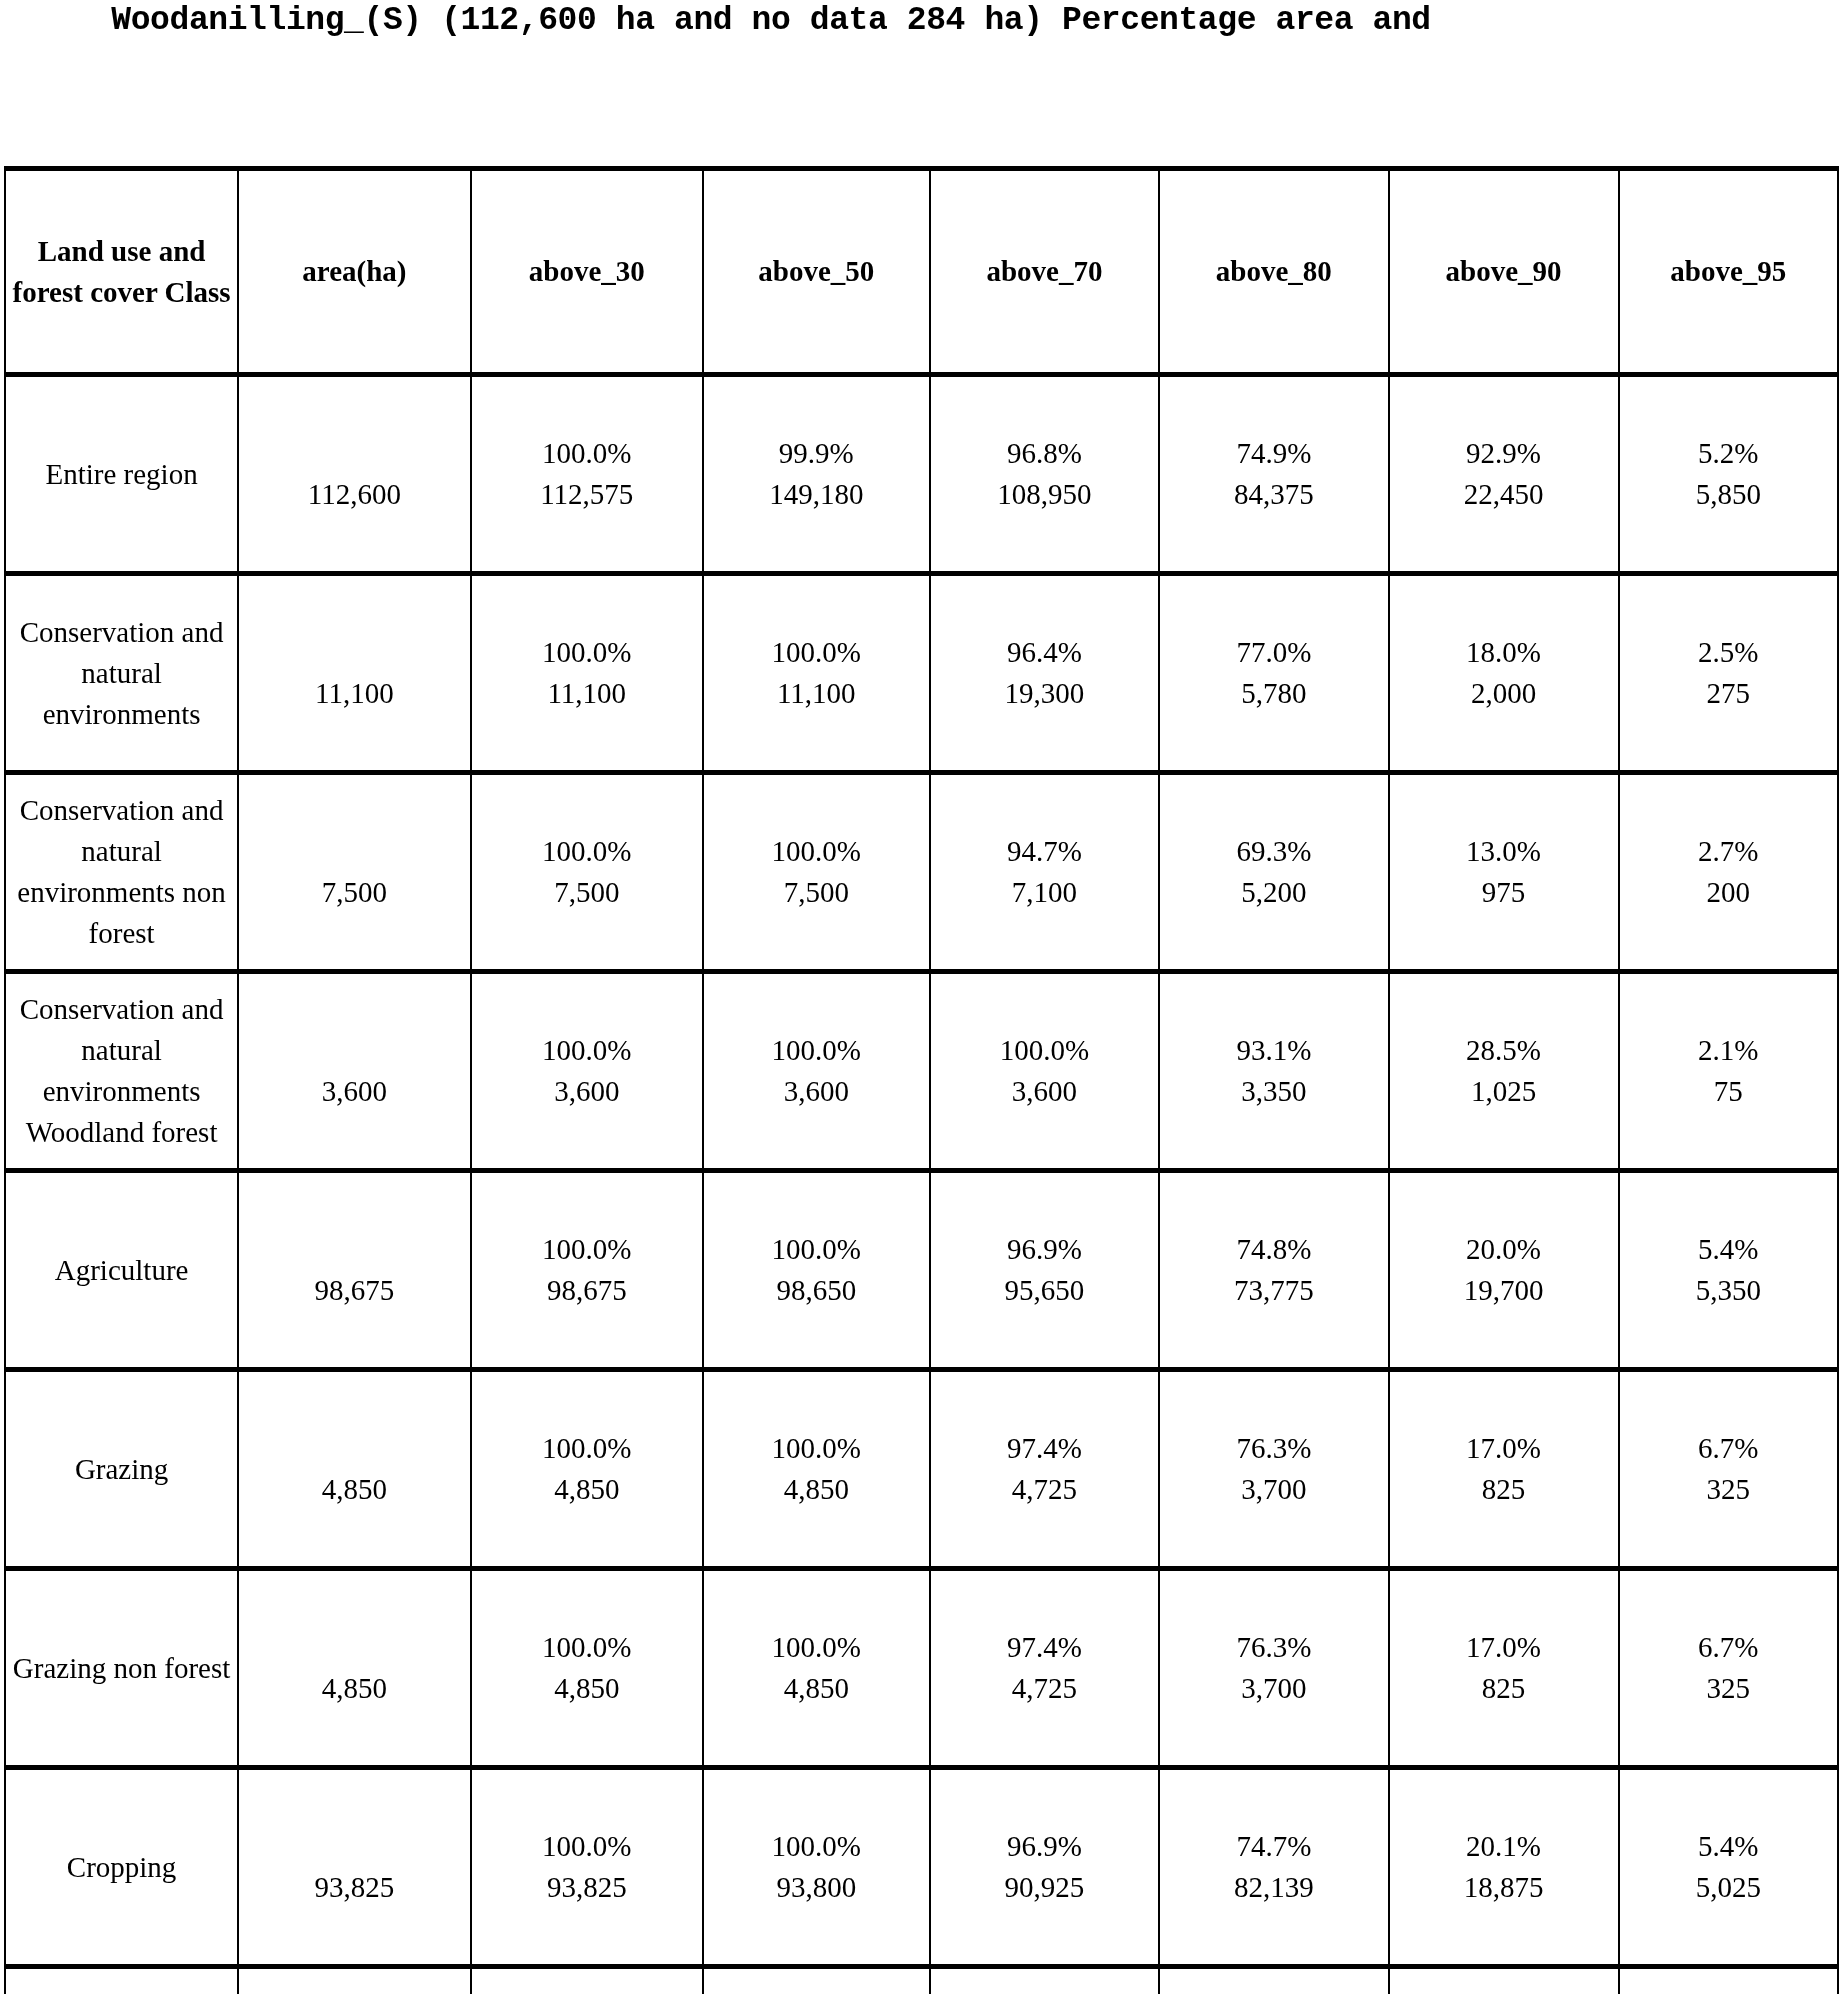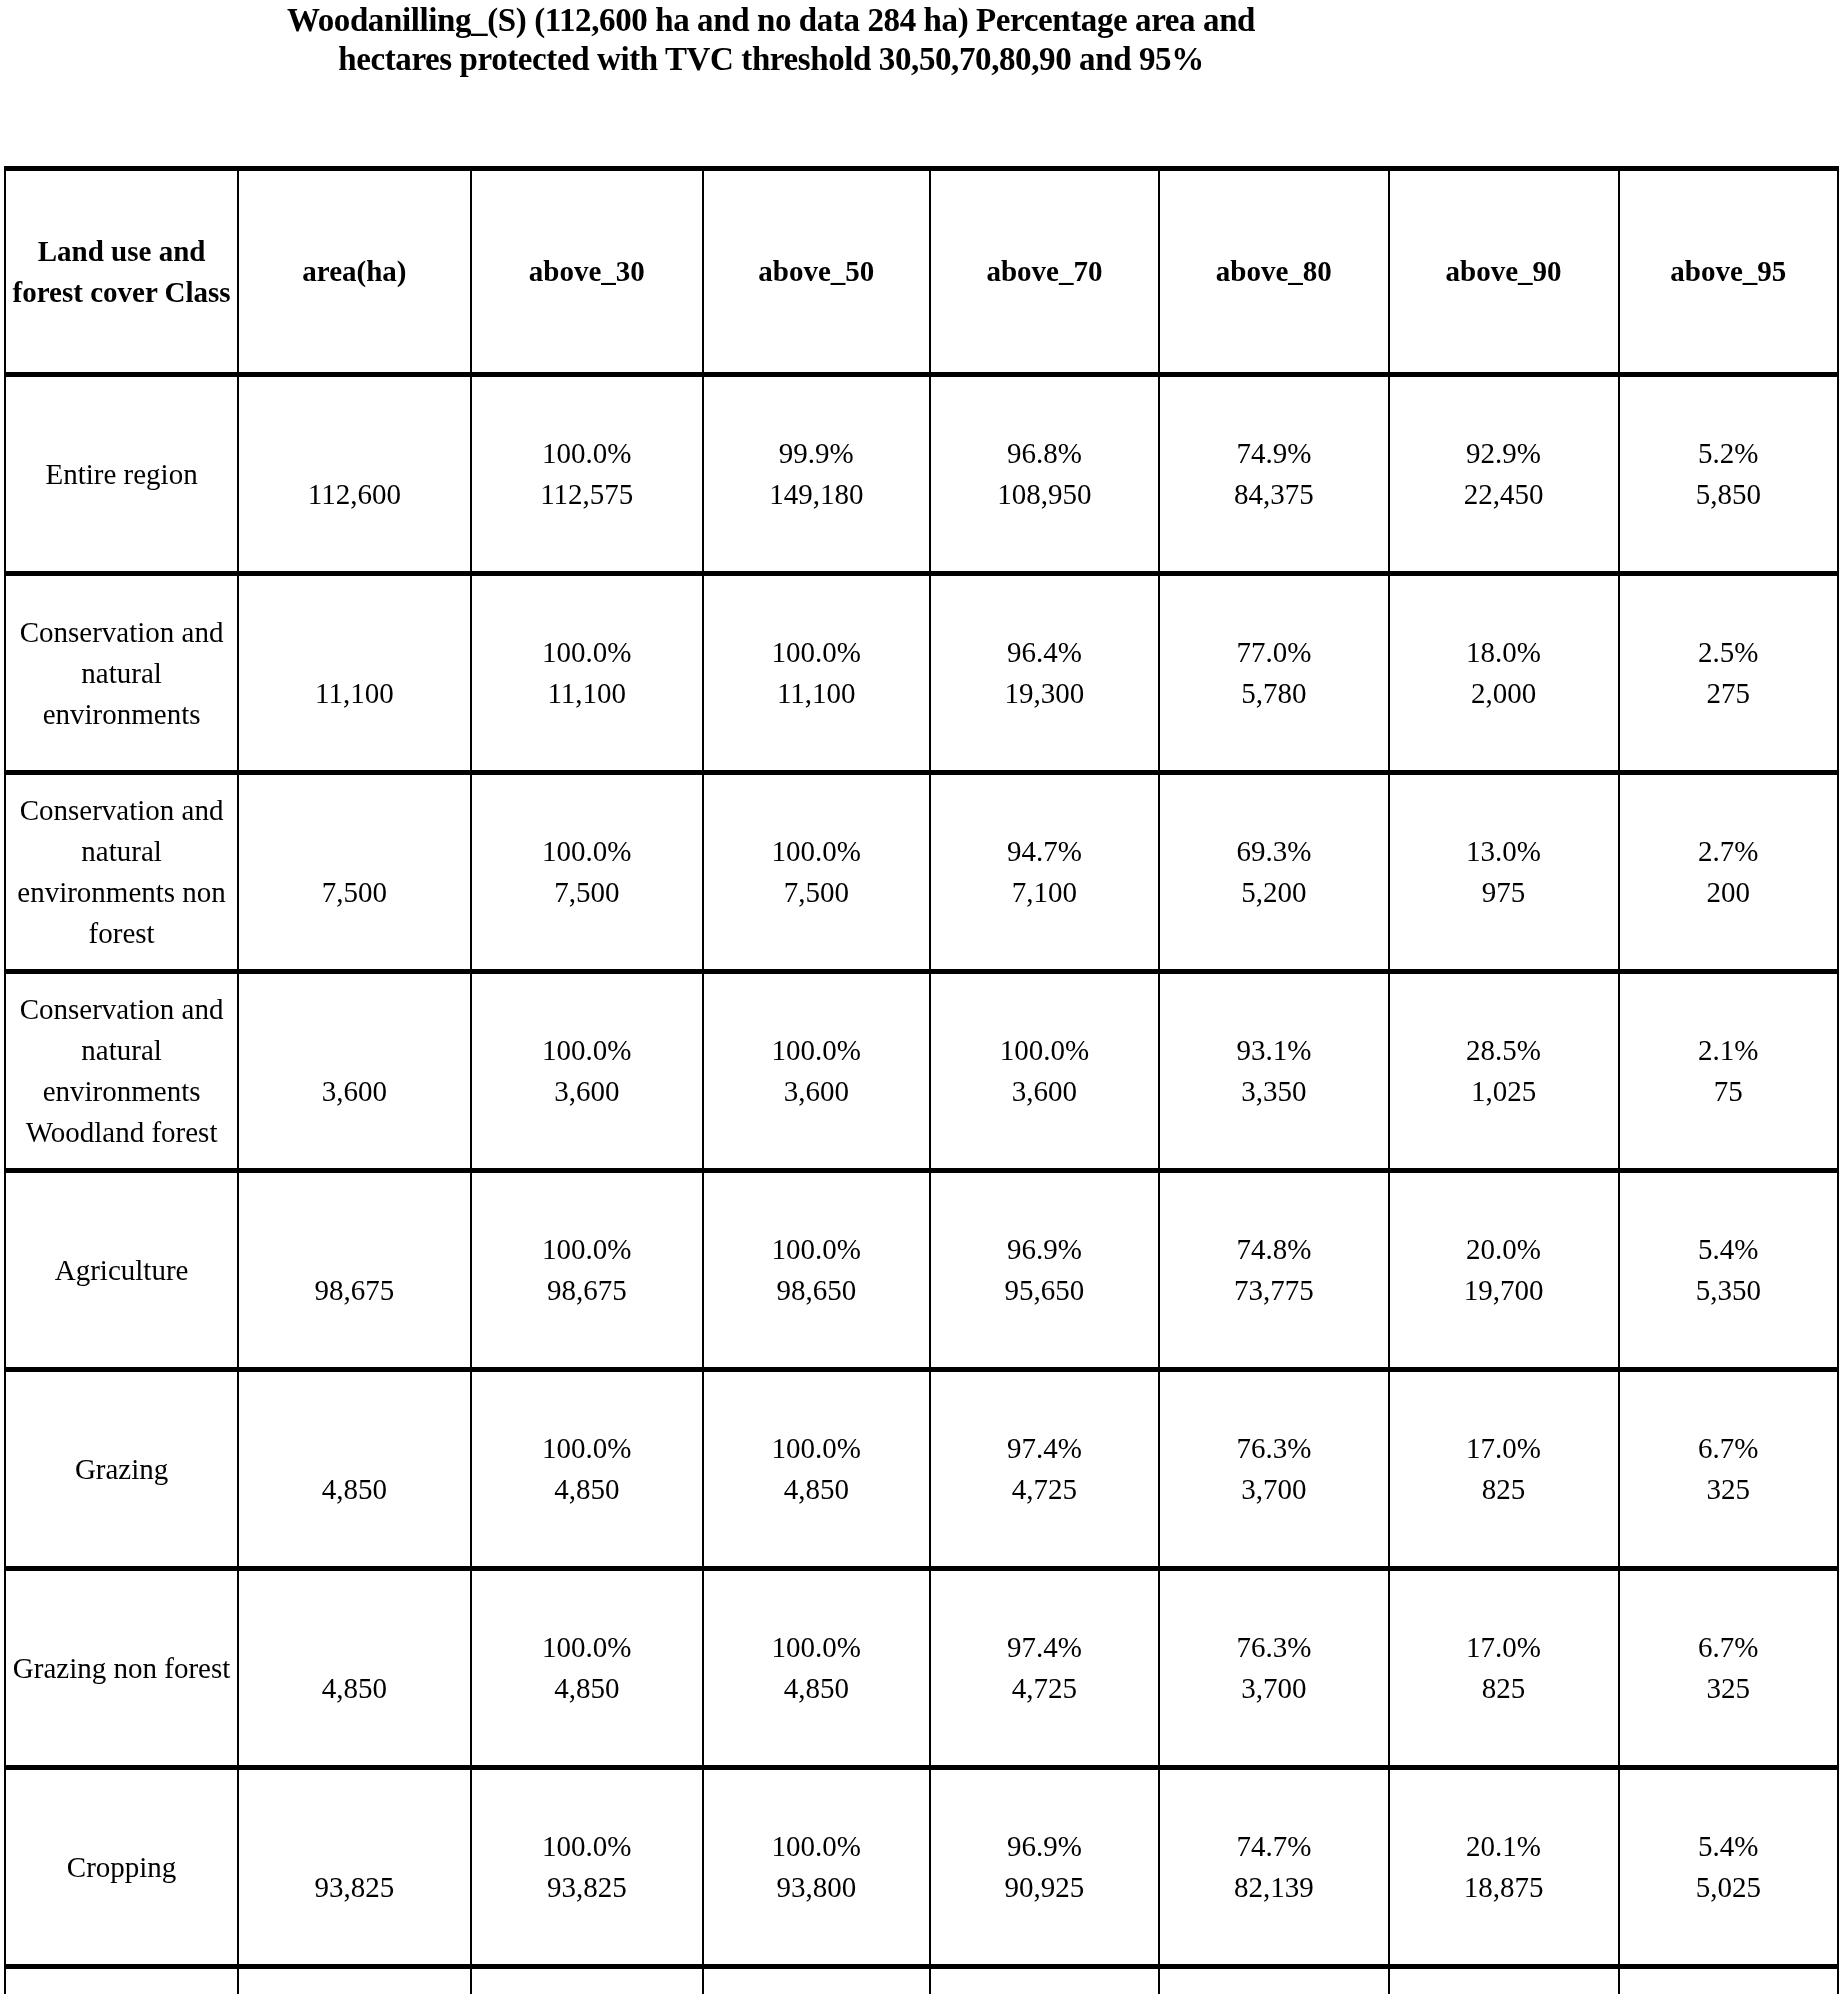--- a/index.html
+++ b/index.html
@@ -11,7 +11,7 @@
   
   .title {
     position:absolute; top:0.8px; left:0; width:1542px; text-align:center;
-    font-family:Liberation Serif, serif; font-weight:bold;
+    font-family:Liberation Mono, monospace; font-weight:bold;
     font-size:33px; line-height:39px; letter-spacing:-0.4px;
   }
 

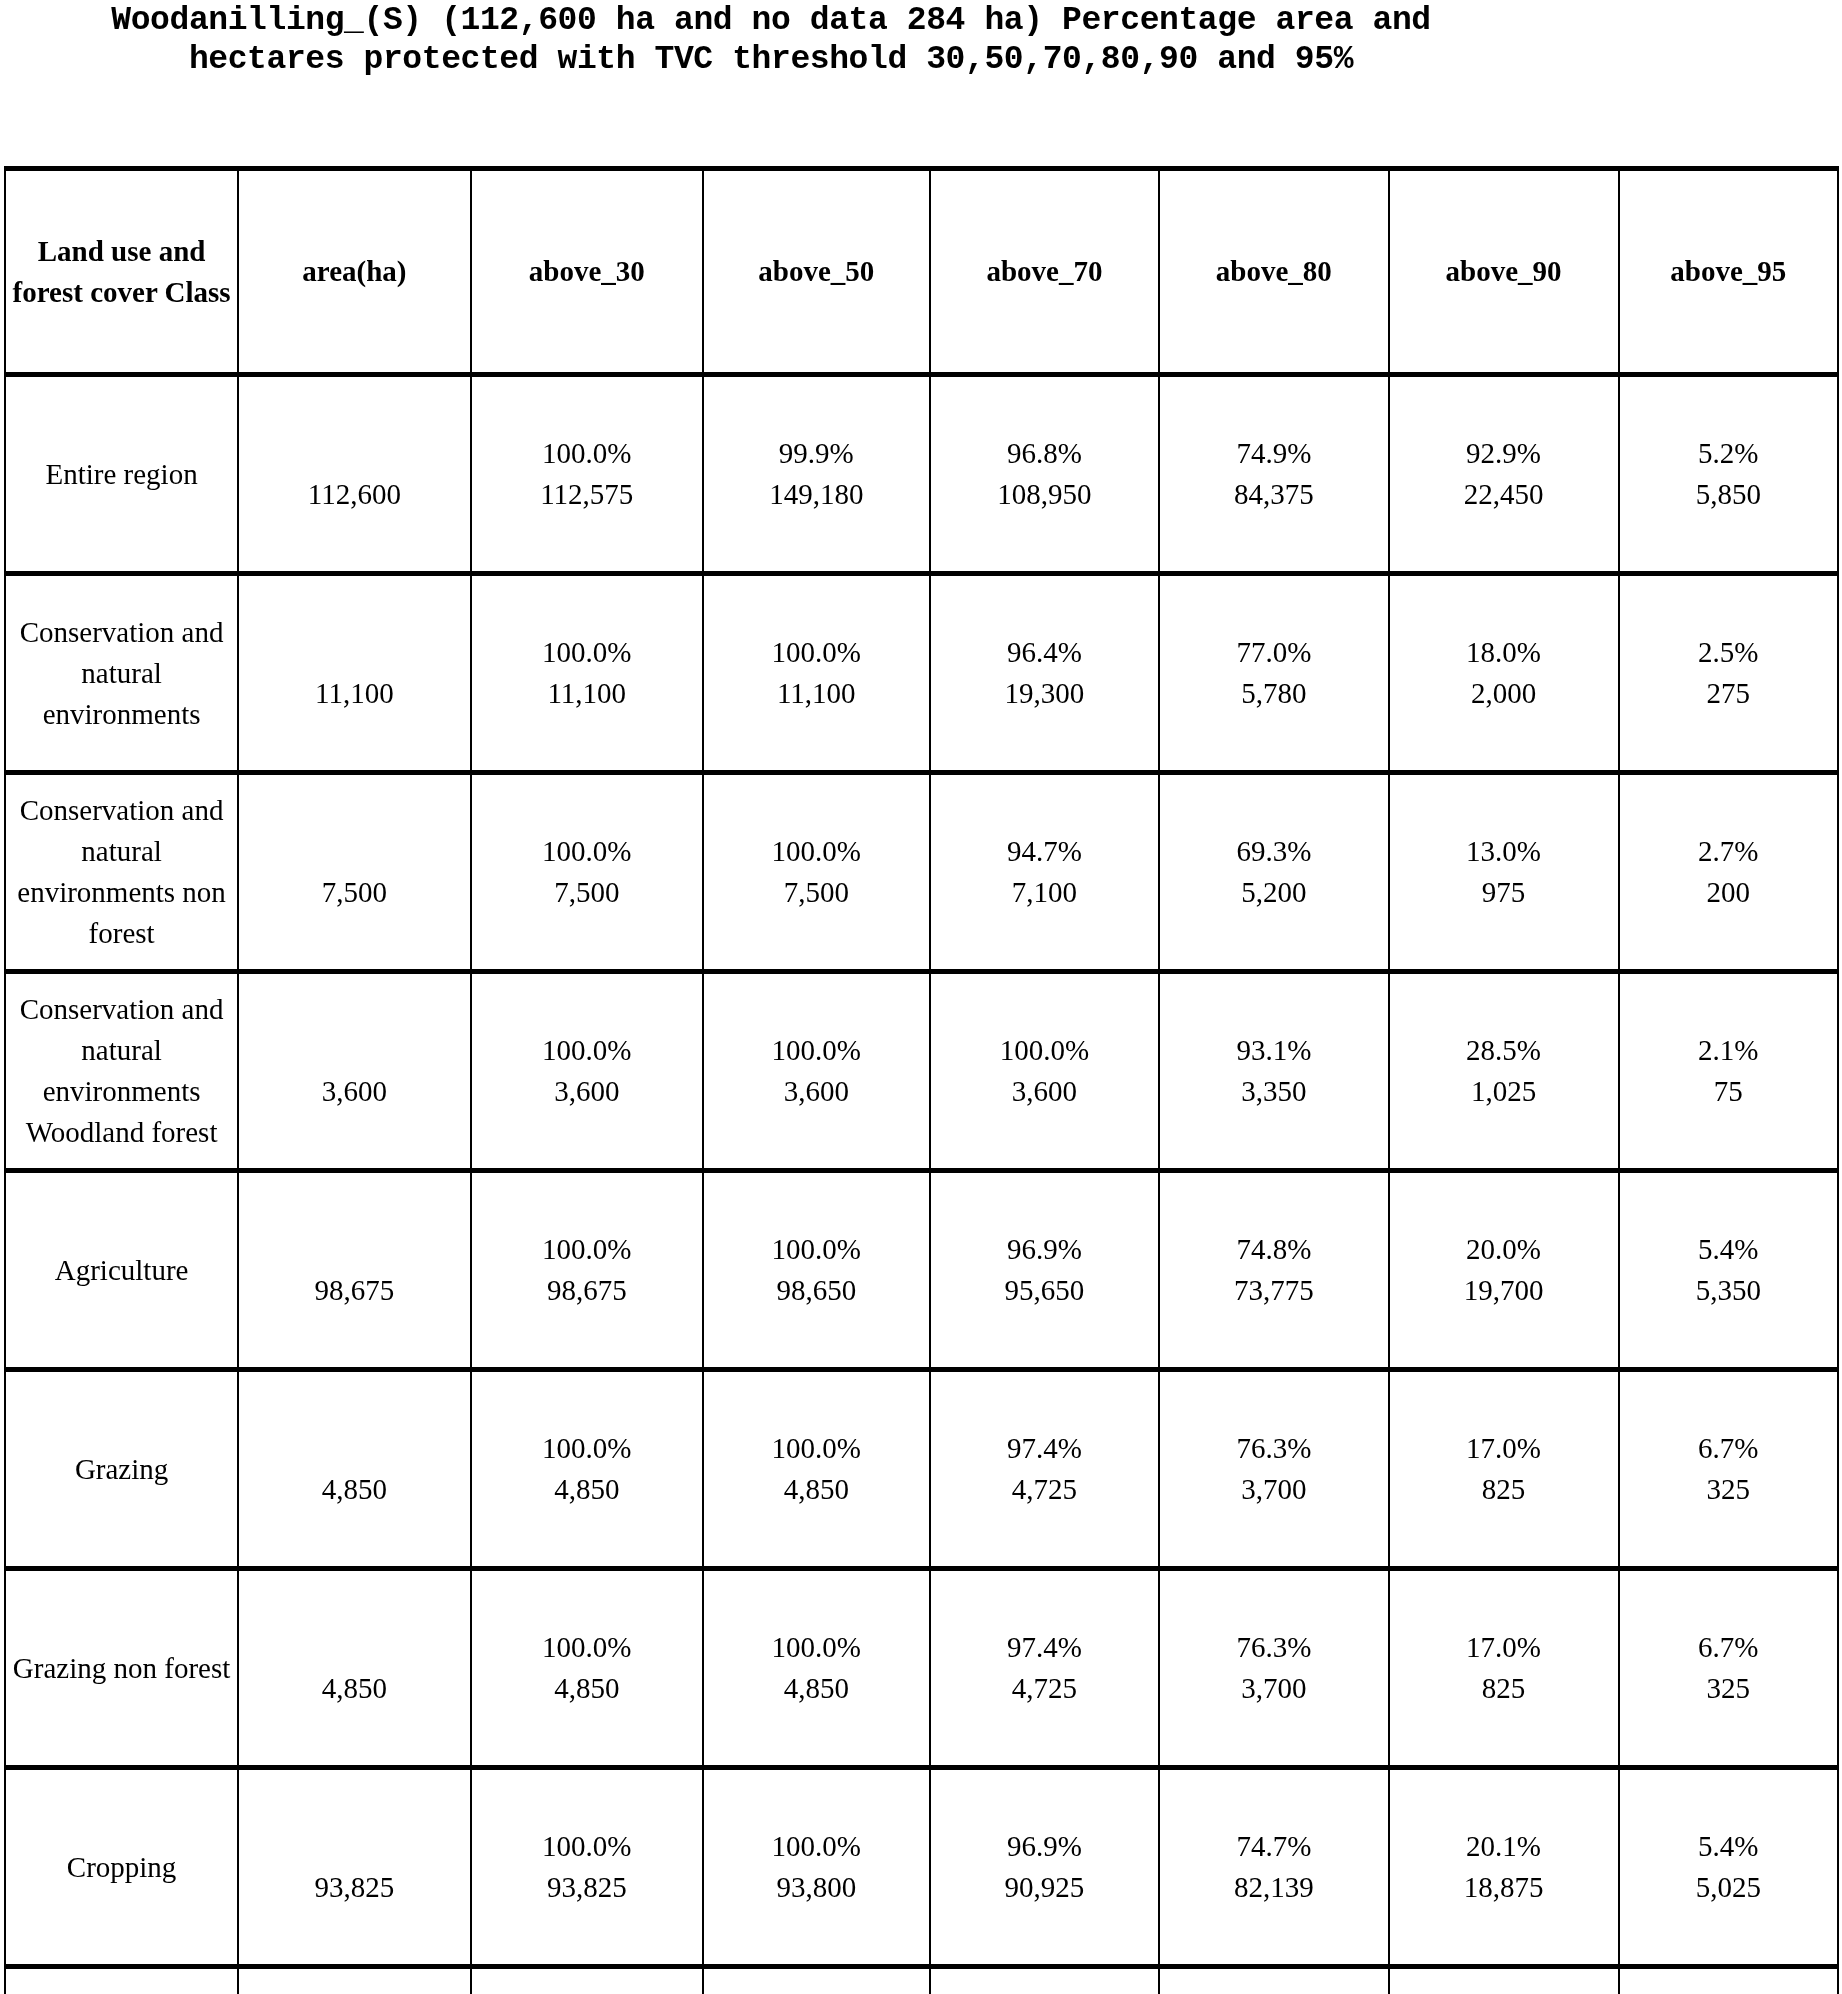--- a/index.html
+++ b/index.html
@@ -38,7 +38,6 @@
 
 <div class="title">
   <div>Woodanilling_(S) (112,600 ha and no data 284 ha) Percentage area and</div>
-  <div>hectares protected with TVC threshold 30,50,70,80,90 and 95%</div>
 </div>
 
 <table class="main">

